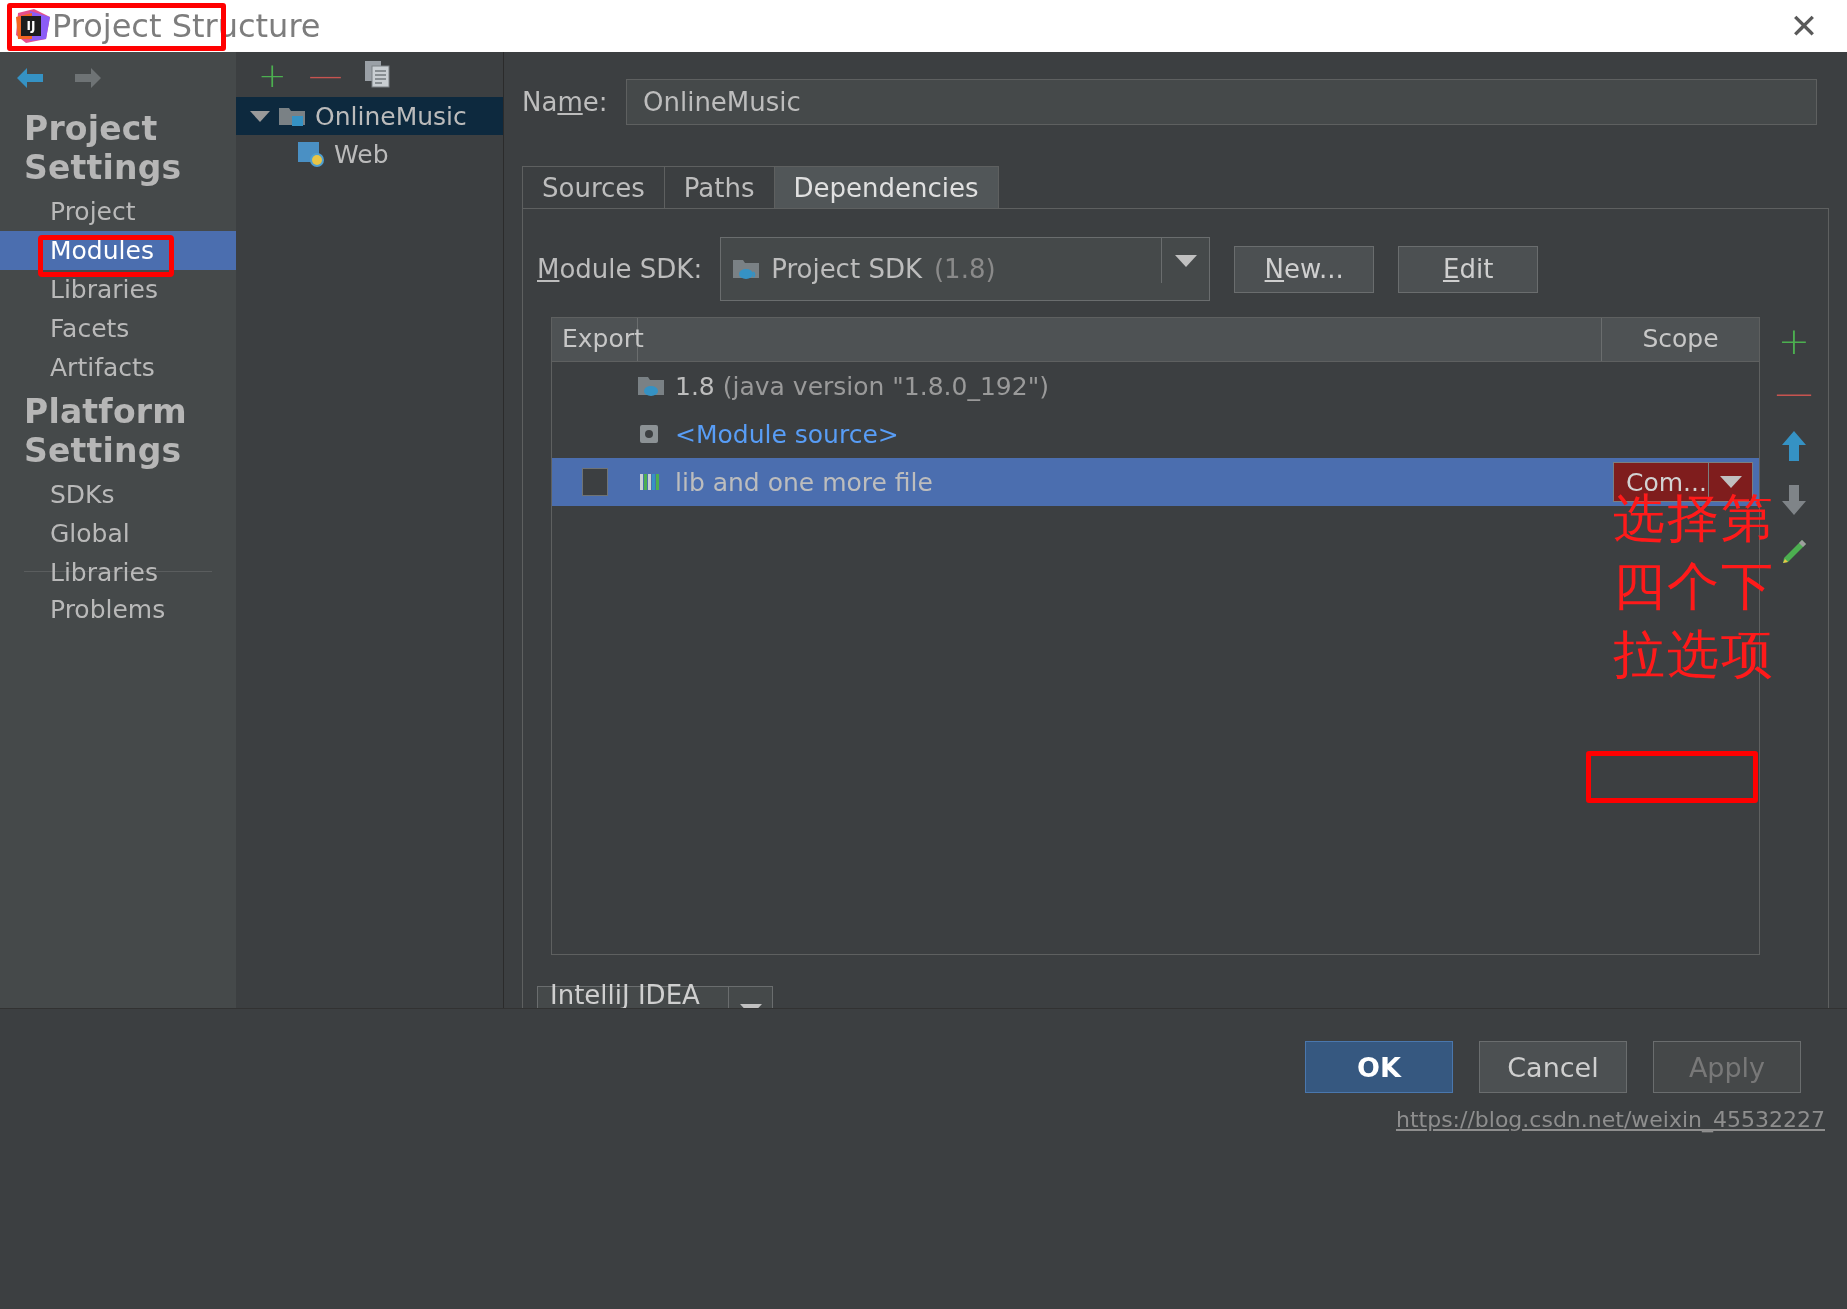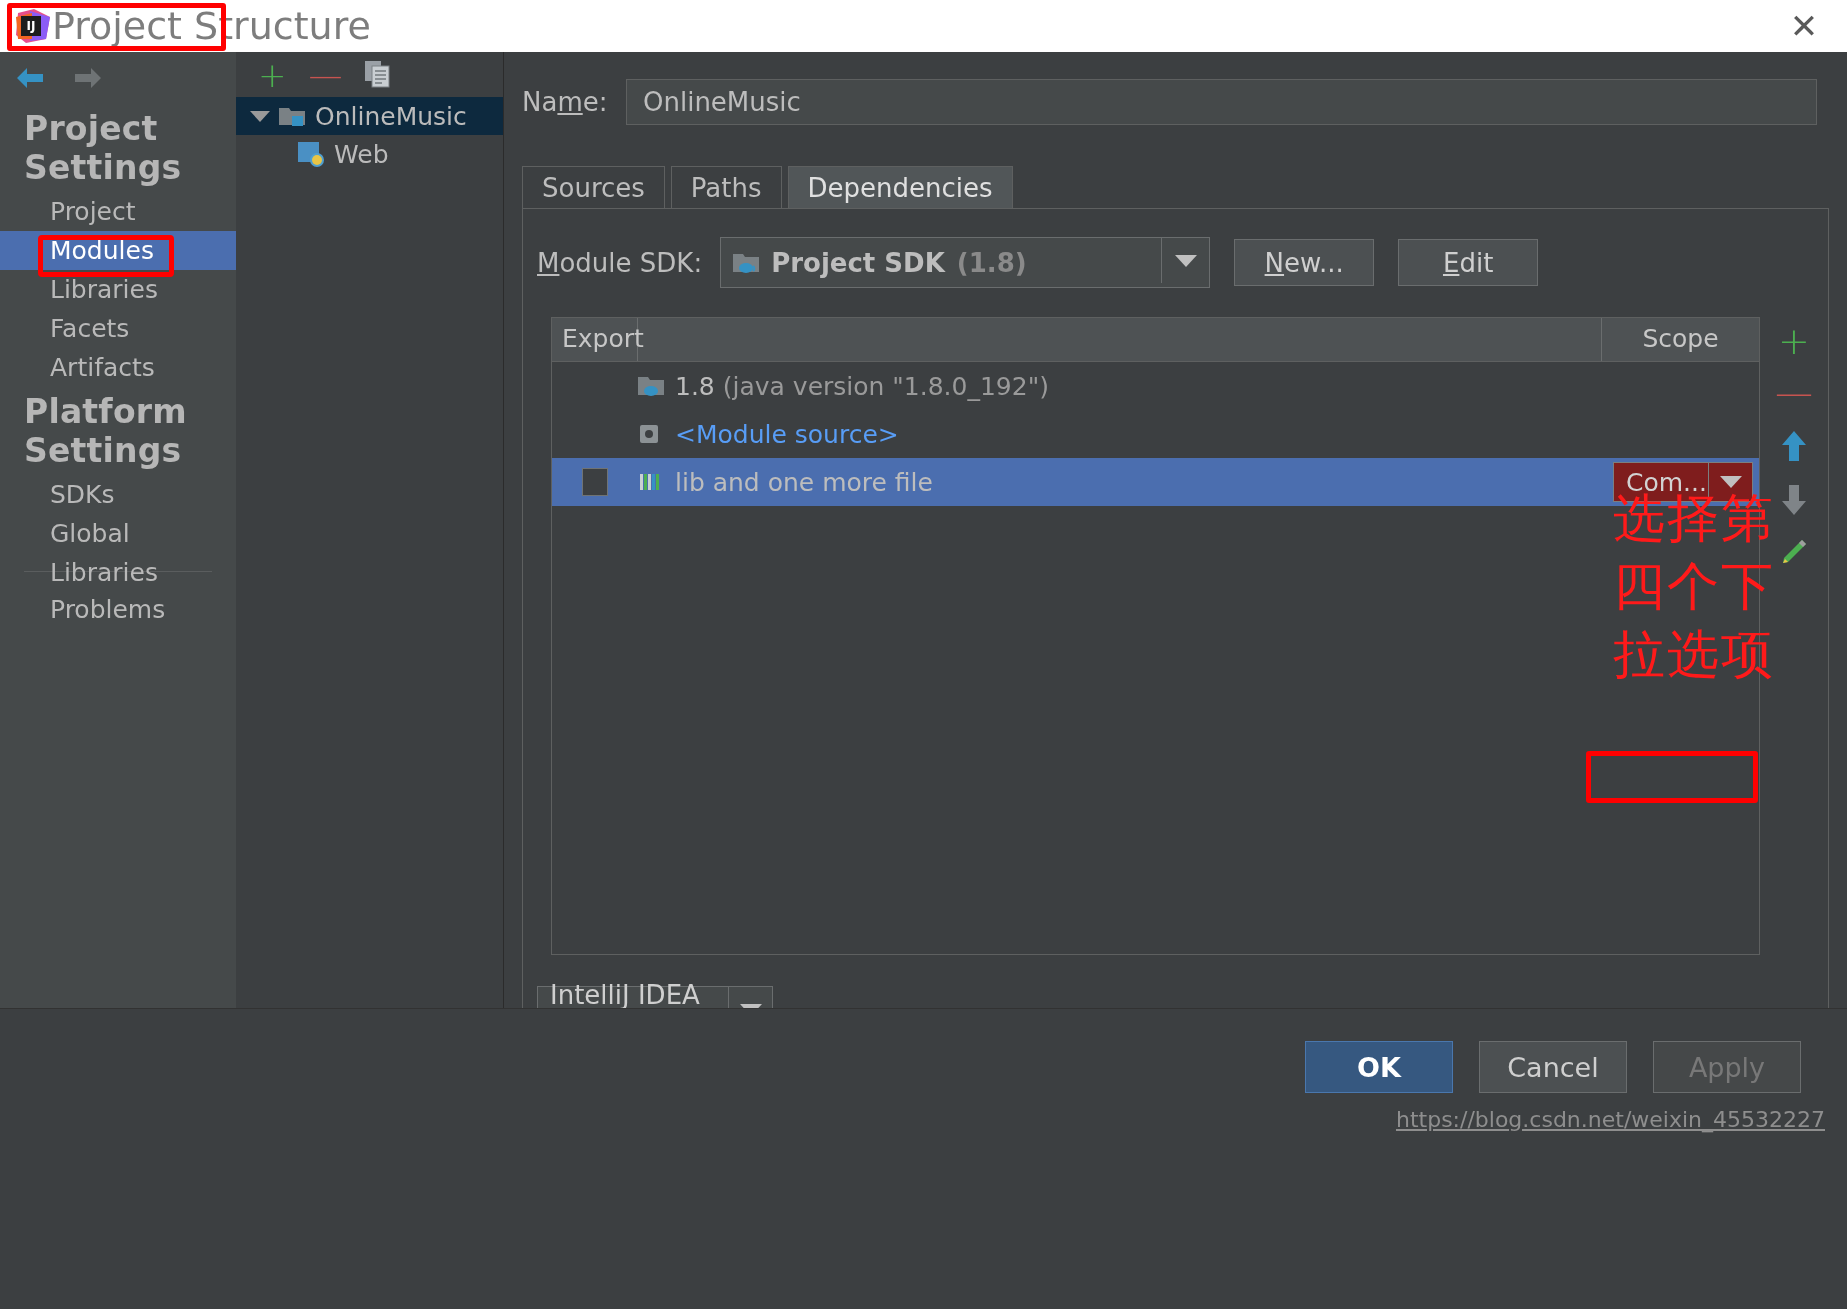--- a/index.html
+++ b/index.html
@@ -17,7 +17,7 @@
     background: #ffffff; display: flex; align-items: center;
   }
   .title-text {
-    font-size: 38px; color: #7d7d7d; margin-left: 52px;
+    font-size: 32px; color: #7d7d7d; margin-left: 52px;
     font-family: "DejaVu Sans", "Liberation Sans", sans-serif;
   }
   .ij-logo {

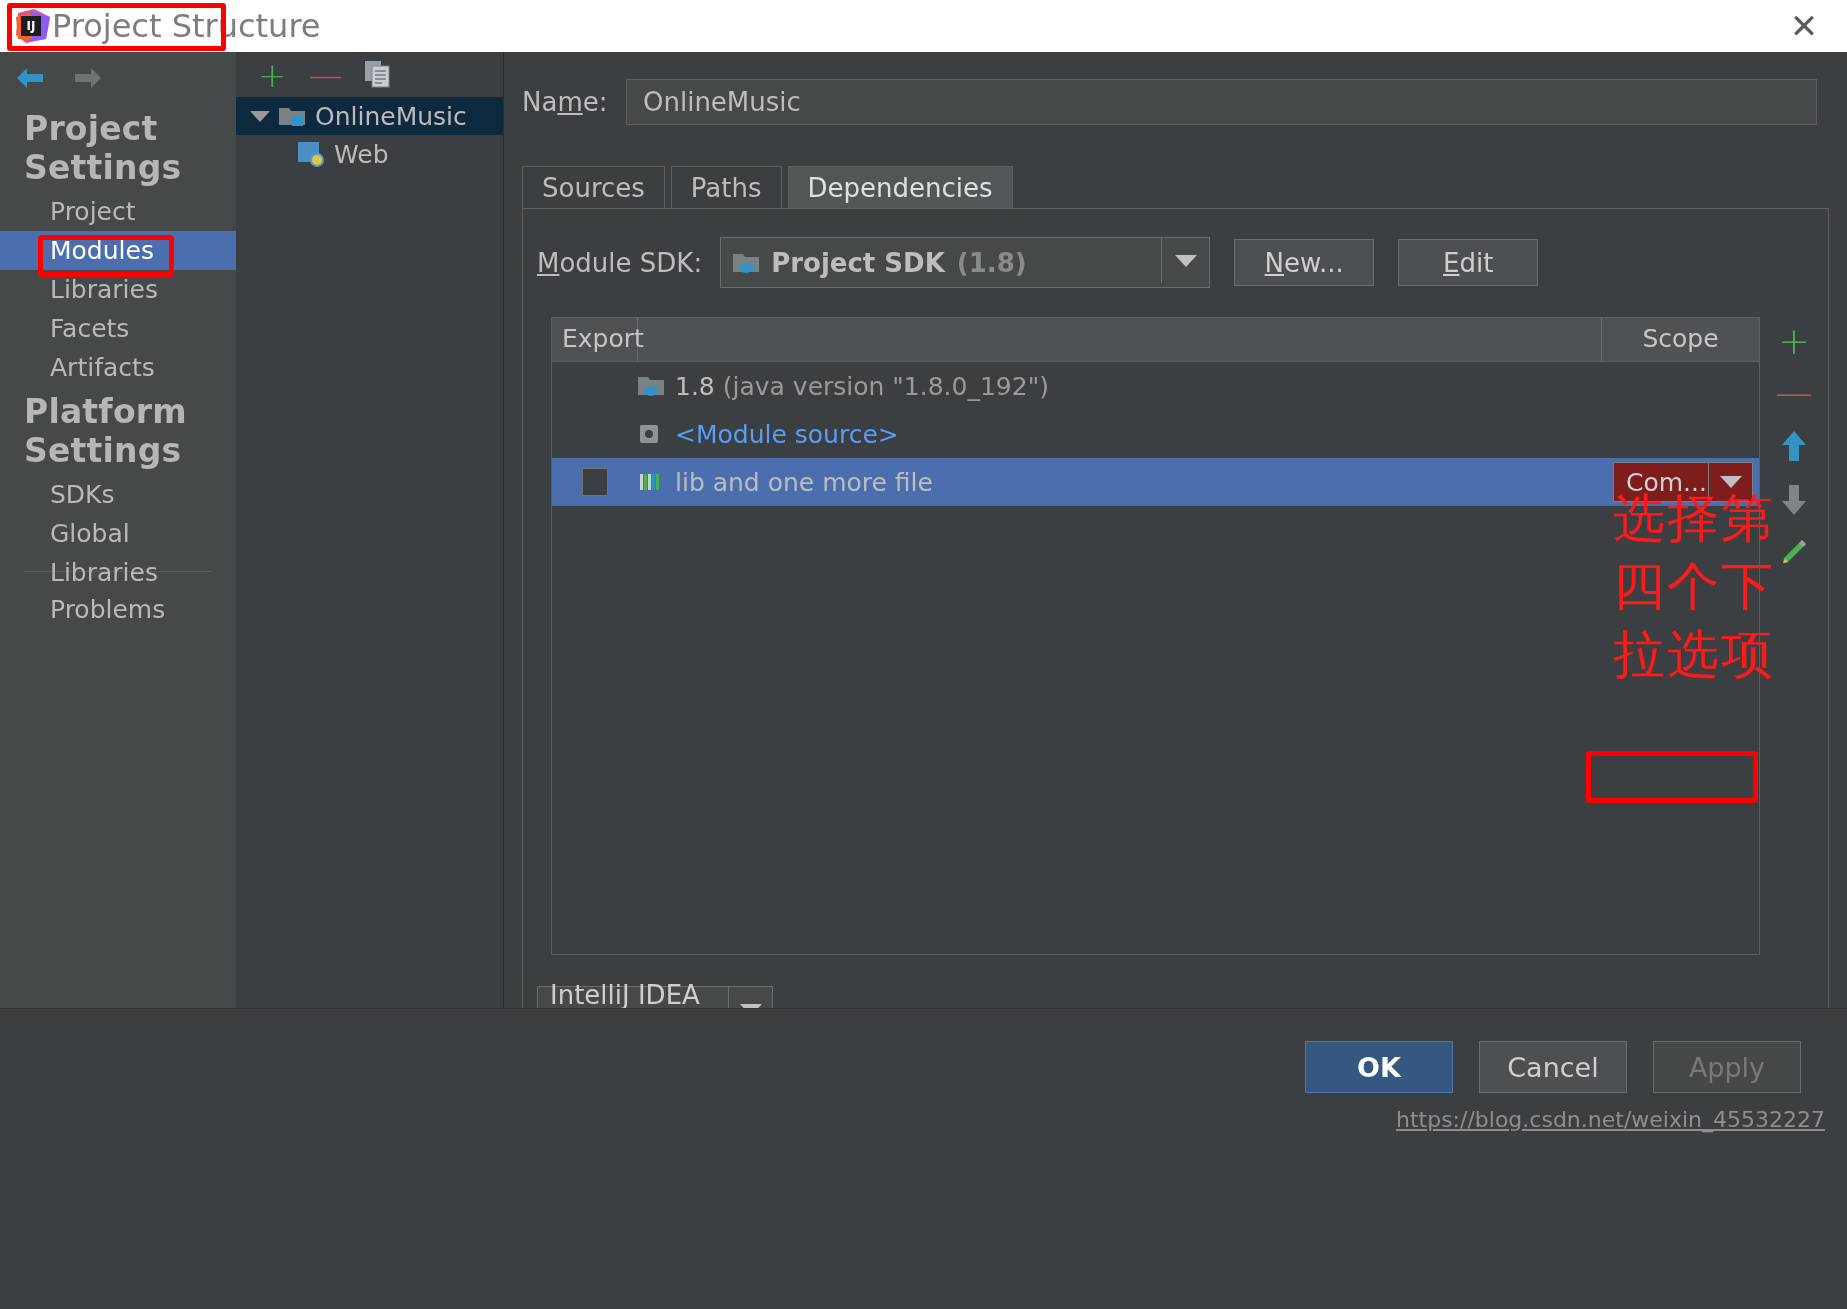--- a/index.html
+++ b/index.html
@@ -88,7 +88,7 @@
     font-family: "DejaVu Sans", "Liberation Sans", sans-serif;
   }
 
-  .tabs { display: flex; margin: 25px 0 0 18px; align-items: flex-end; gap: 7px; }
+  .tabs { display: flex; margin: 25px 0 0 18px; align-items: flex-end; }
   .tab {
     height: 42px; line-height: 42px; padding: 0 19px; font-size: 26px;
     color: #bdbdbd; background: #3c3f41; border: 1px solid #5e6060;

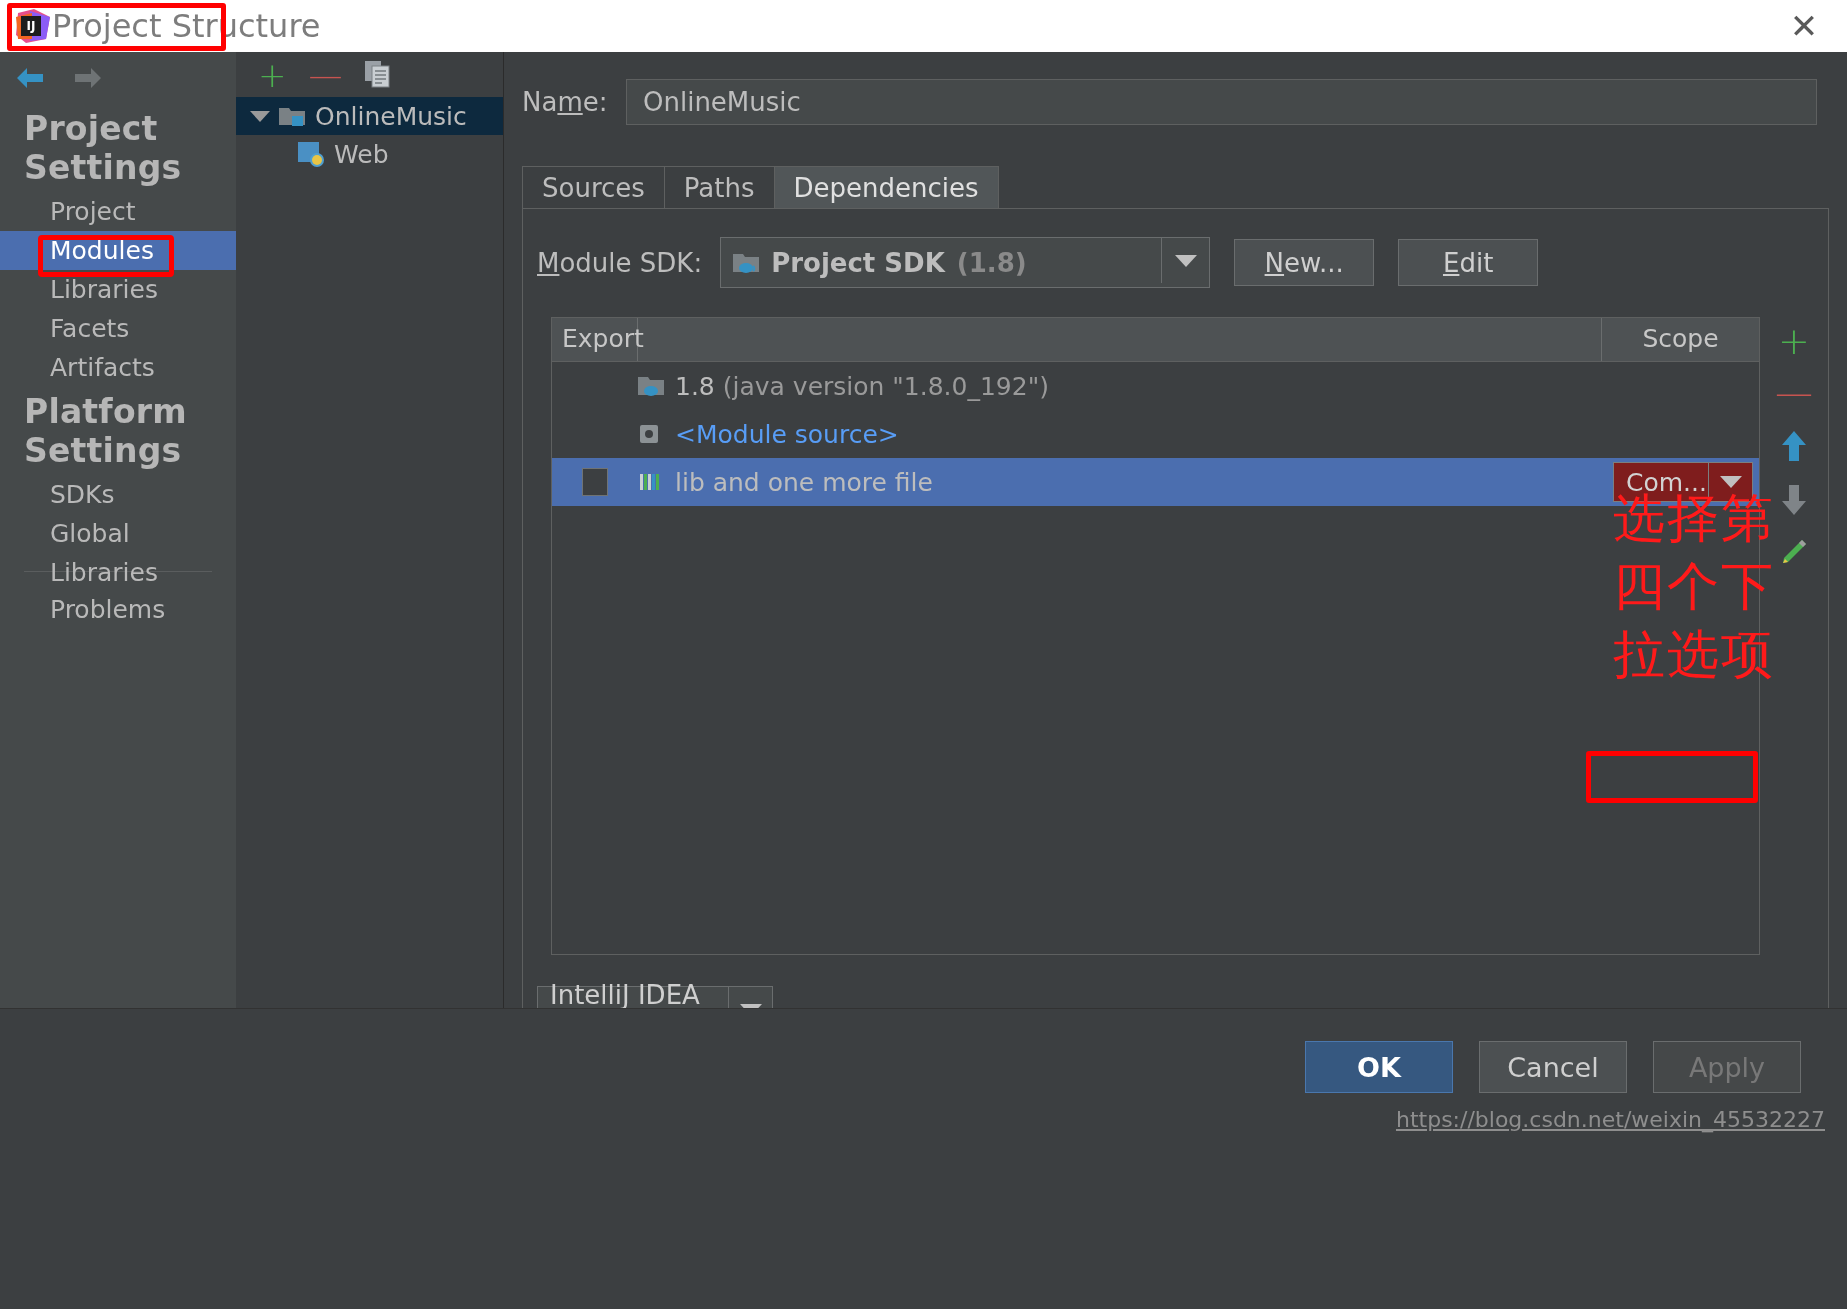--- a/index.html
+++ b/index.html
@@ -104,8 +104,8 @@
   .sdk-row { display: flex; align-items: center; padding: 28px 0 0 14px; }
   .sdk-label { font-size: 26px; color: #bdbdbd; margin-right: 18px; }
   .sdk-combo {
-    width: 490px; height: 51px; background: #45494a; border: 1px solid #6a6d6e;
-    display: flex; align-items: center; position: relative; font-weight: bold;
+    width: 490px; height: 64px; background: #45494a; border: 1px solid #6a6d6e;
+    display: flex; align-items: center; position: relative;
   }
   .sdk-combo .txt { font-size: 26px; color: #bdbdbd; margin-left: 12px; }
   .sdk-combo .dim { color: #8a8a8a; }

